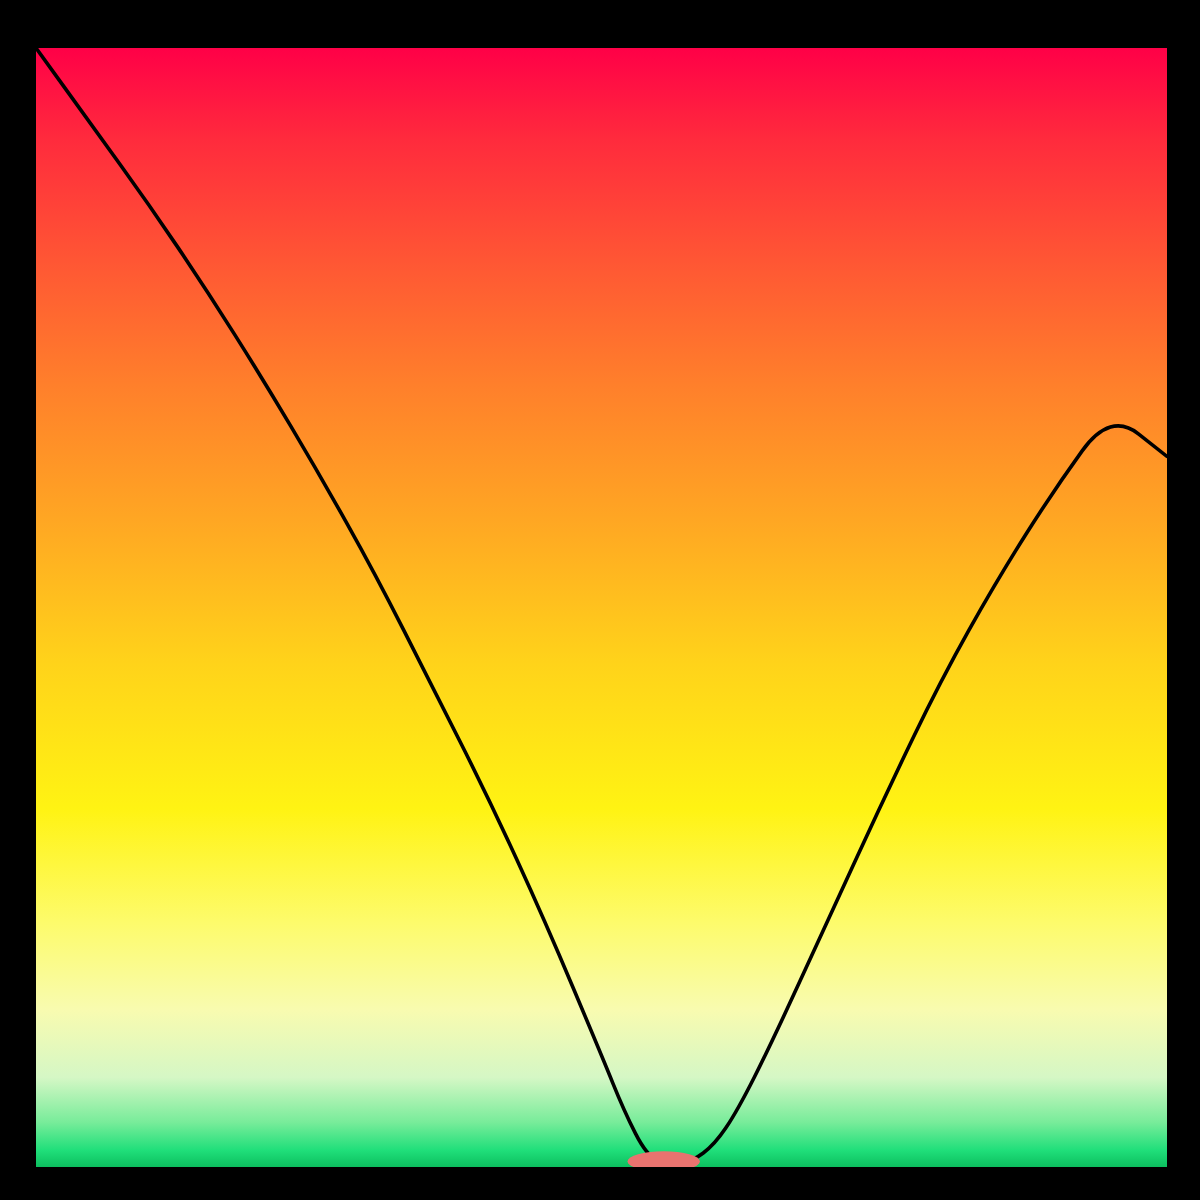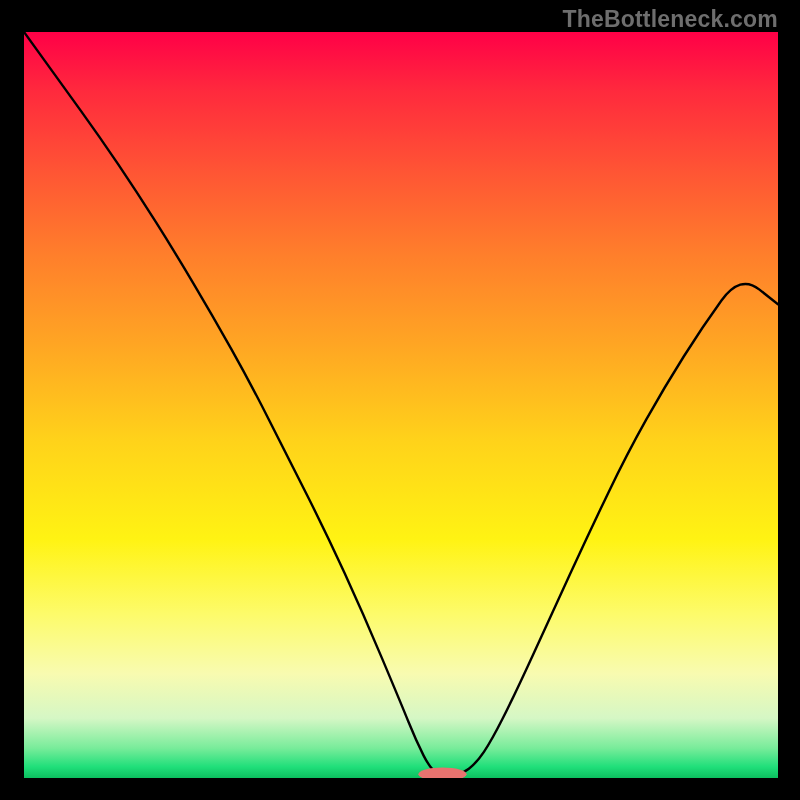--- a/index.html
+++ b/index.html
@@ -77,7 +77,6 @@
 
 <div class="container">
 
-  <div class="watermark">TheBottleneck.com</div>
 
   <div class="plot-area">
     <div class="gradient"></div>

